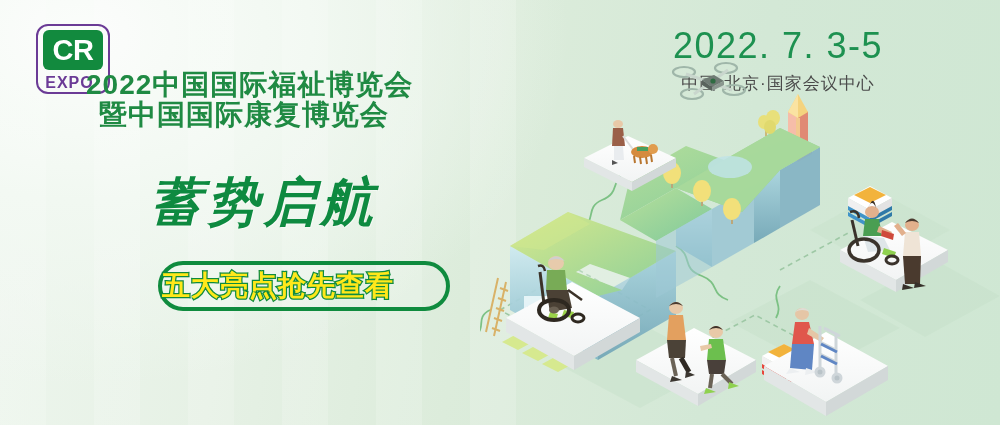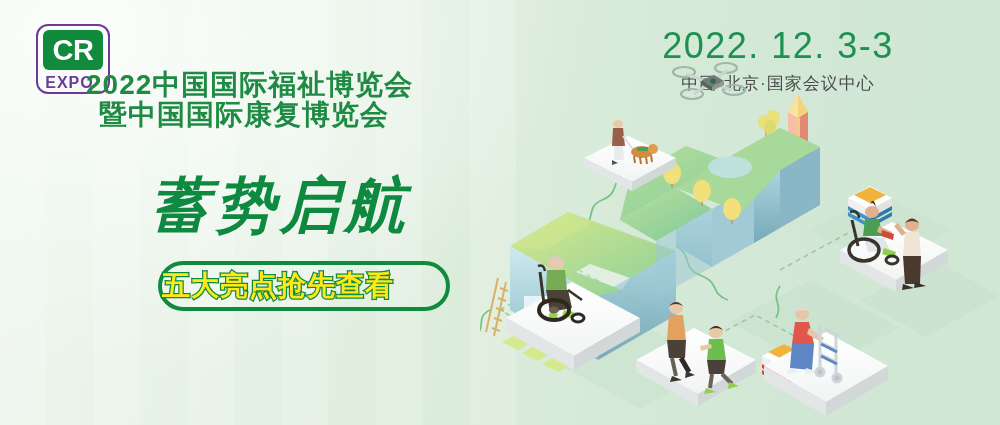--- a/index.html
+++ b/index.html
@@ -119,7 +119,7 @@
   </div>
 
   <div id="date-block">
-    <div id="date">2022. 12. 3-3</div>
+    <div id="date">2022. 7. 3-5</div>
     <div id="venue">中国·北京·国家会议中心</div>
   </div>
 

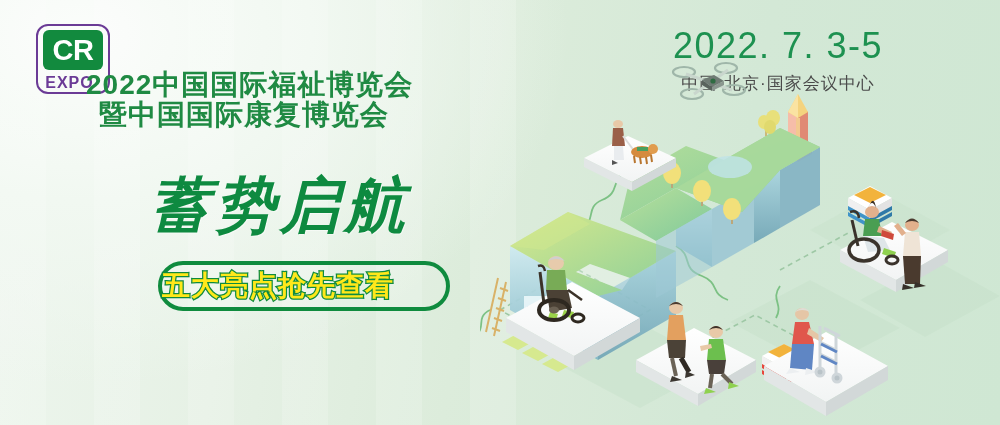--- a/index.html
+++ b/index.html
@@ -57,7 +57,7 @@
 
   #slogan{
     position:absolute;left:150px;top:176px;
-    color:#0e8a40;font-weight:700;font-size:60px;line-height:1;
+    color:#0e8a40;font-weight:700;font-size:52px;line-height:1;
     letter-spacing:5px;font-style:italic;white-space:nowrap;
     text-shadow:1px 1px 0 rgba(255,255,255,.45);
     font-family:"Liberation Sans","DejaVu Sans",sans-serif;

